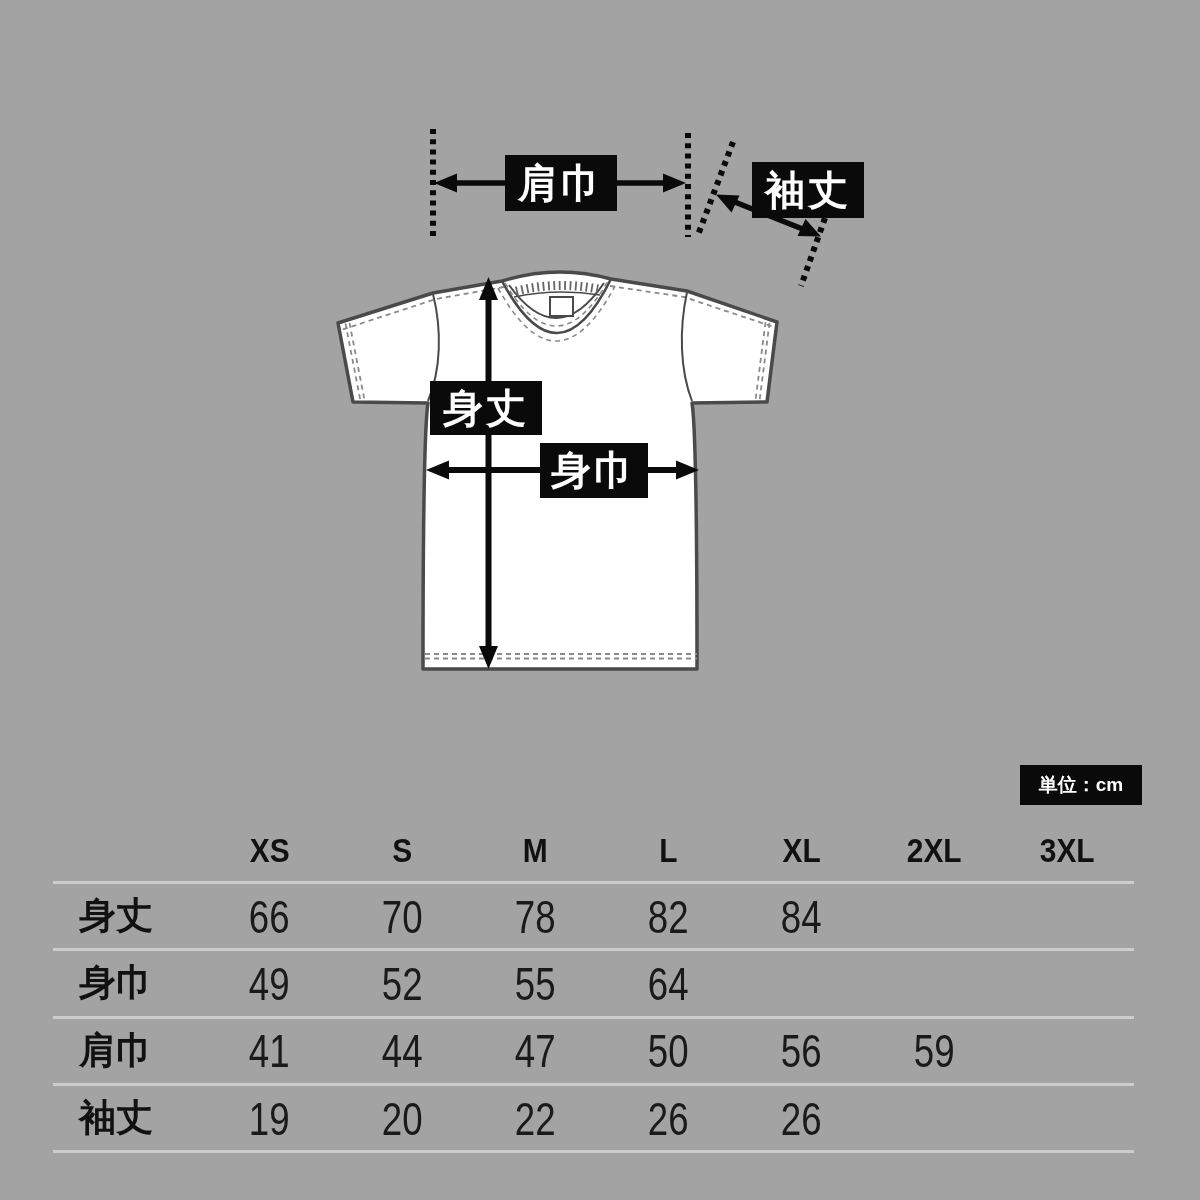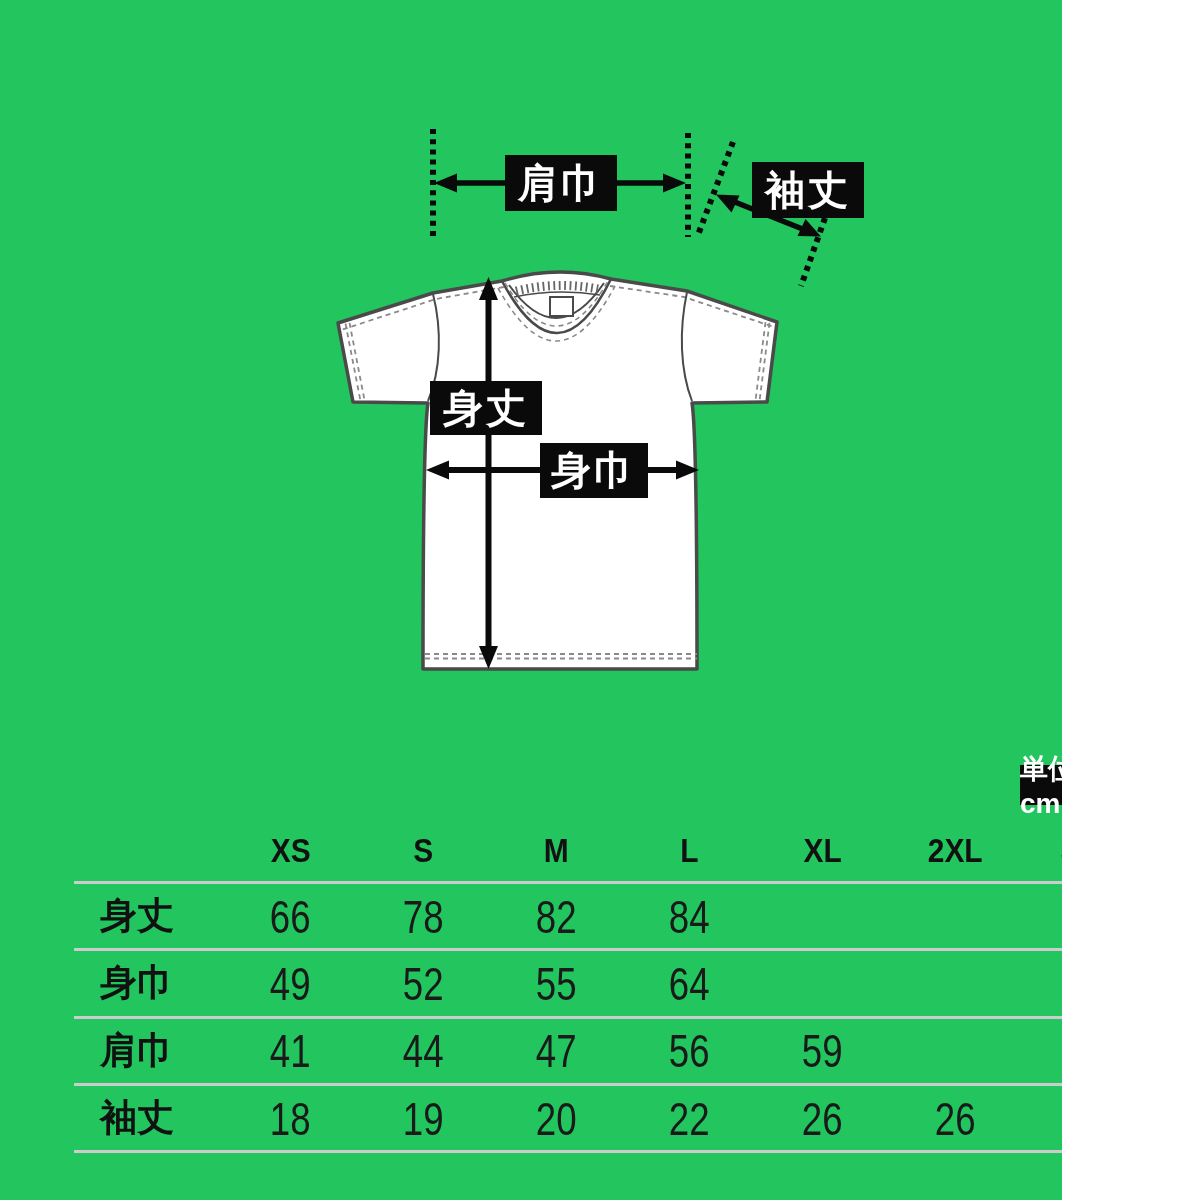--- a/index.html
+++ b/index.html
@@ -4,7 +4,7 @@
 <style>
   html,body{margin:0;padding:0;background:#fff;}
   .stage{
-    position:relative;width:1062px;height:1200px;background:#22c55e;
+    position:relative;width:1200px;height:1200px;background:#a3a3a3;
     font-family:"Liberation Sans","DejaVu Sans",sans-serif;overflow:hidden;
   }
   .diagram-svg{position:absolute;left:0;top:0;}

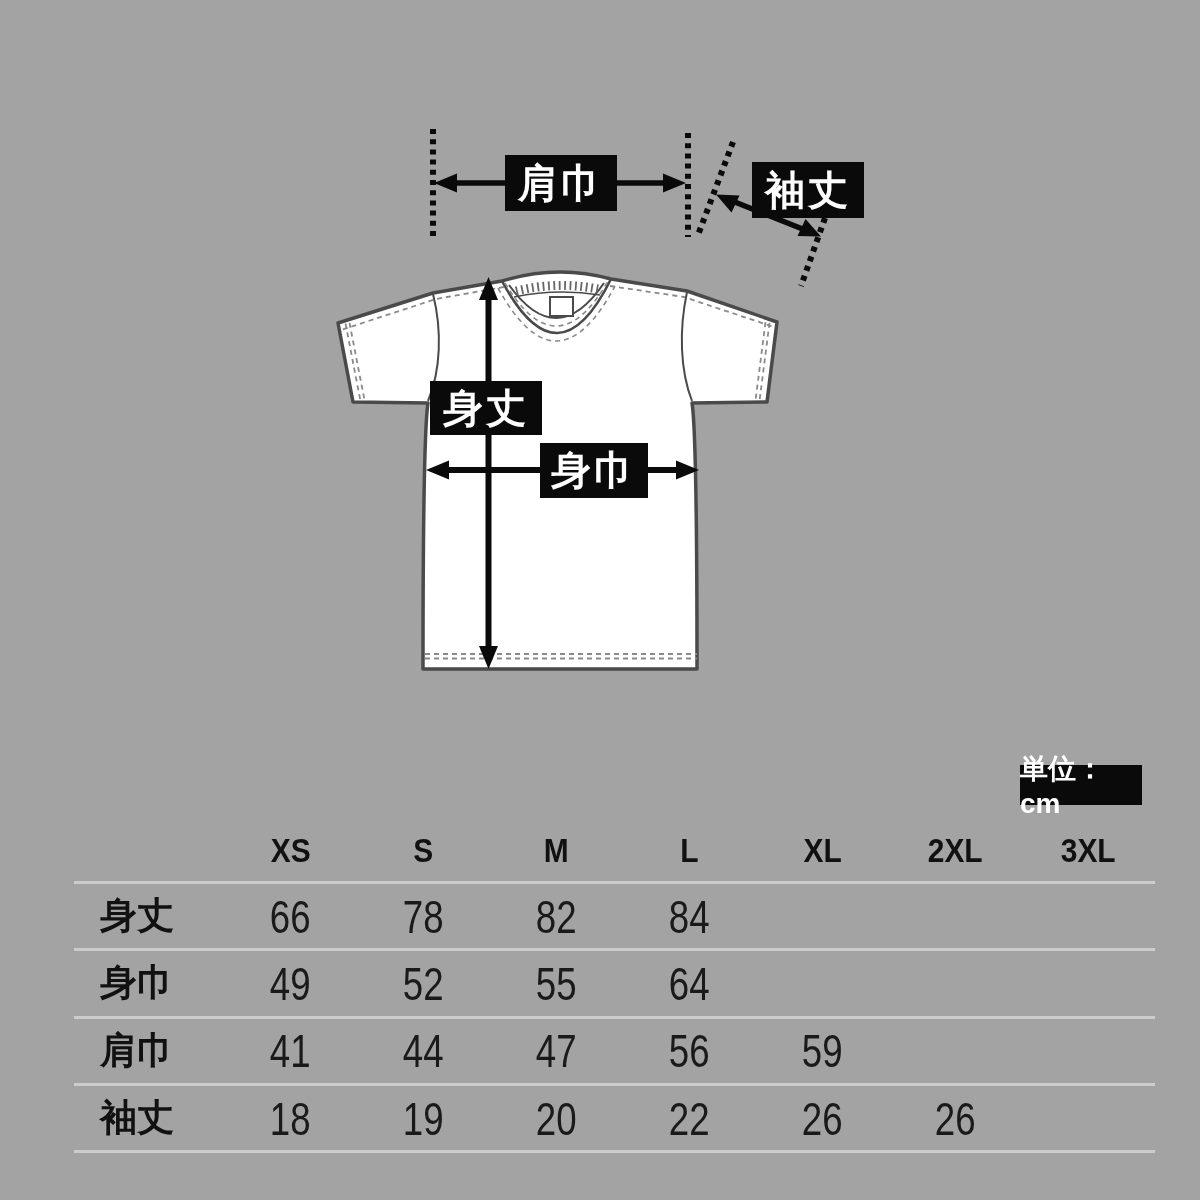--- a/index.html
+++ b/index.html
@@ -22,7 +22,7 @@
   .unit-badge{
     position:absolute;left:1020px;top:765px;width:122px;height:40px;
     background:#0a0a0a;color:#fff;display:flex;align-items:center;justify-content:center;
-    font-size:28px;font-weight:700;
+    font-size:19px;font-weight:700;
   }
   
   .size-table{position:absolute;left:74px;top:819px;width:1081px;color:#111;}

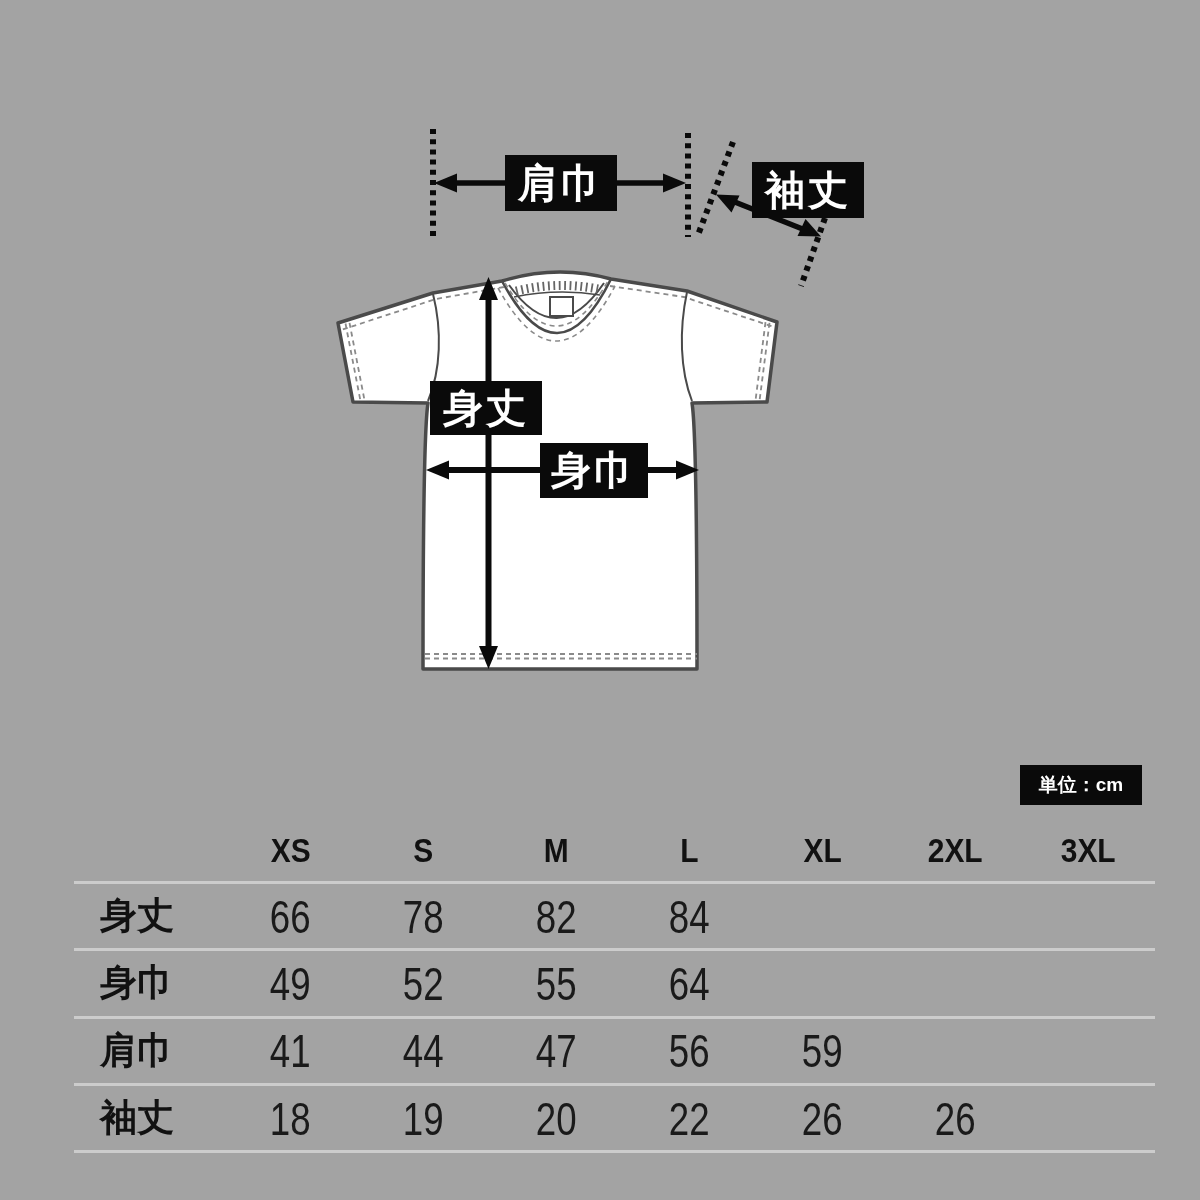--- a/index.html
+++ b/index.html
@@ -25,7 +25,7 @@
     font-size:19px;font-weight:700;
   }
   
-  .size-table{position:absolute;left:74px;top:819px;width:1081px;color:#111;}
+  .size-table{position:absolute;left:53px;top:819px;width:1081px;color:#111;}
   .t-row{display:grid;grid-template-columns:150px repeat(7,1fr);align-items:center;}
   .t-head{height:62px;}
   .t-data{height:64.3px;border-top:3px solid #cccccc;}

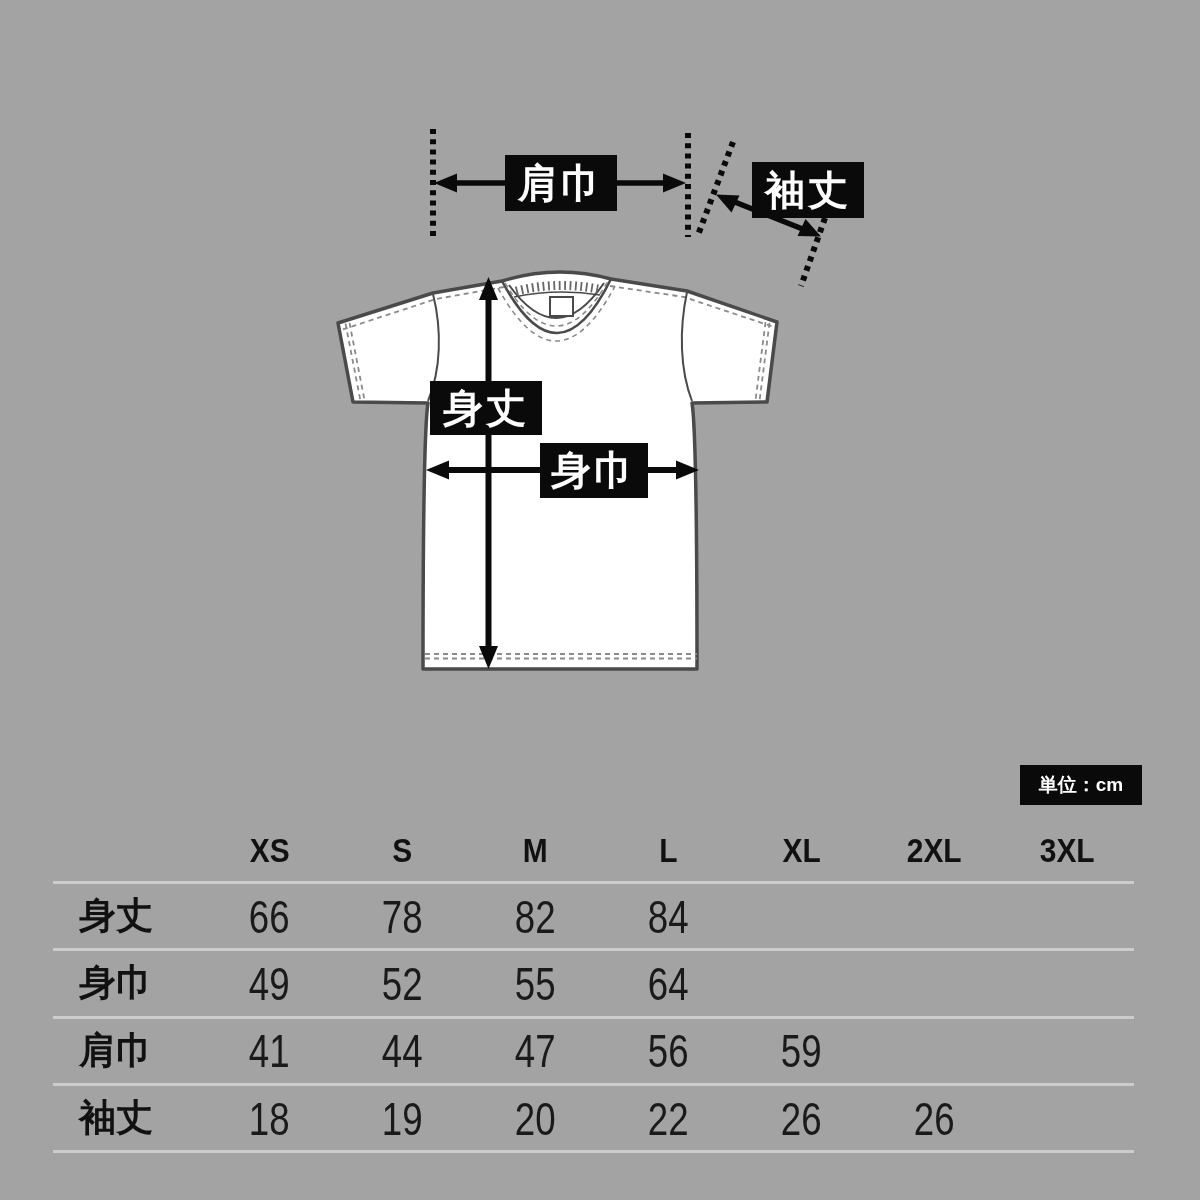--- a/index.html
+++ b/index.html
@@ -131,6 +131,7 @@
     <div class="t-row t-data">
       <div class="t-rowlabel">身丈</div>
       <div class="t-cell"><span class="num">66</span></div>
+      <div class="t-cell"><span class="num">70</span></div>
       <div class="t-cell"><span class="num">78</span></div>
       <div class="t-cell"><span class="num">82</span></div>
       <div class="t-cell"><span class="num">84</span></div>

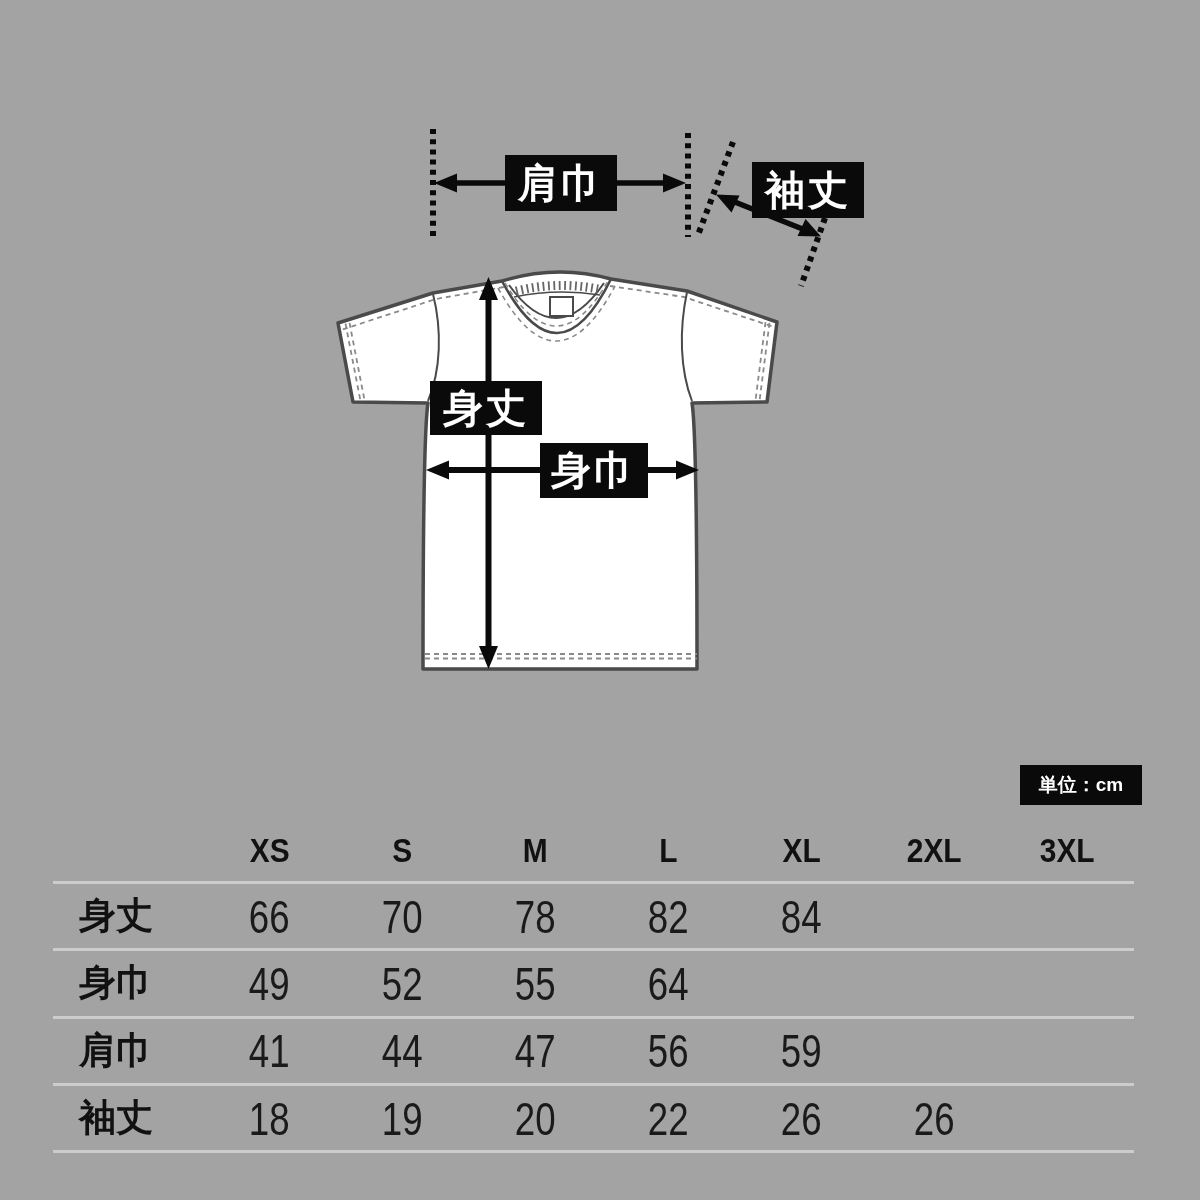--- a/index.html
+++ b/index.html
@@ -150,6 +150,7 @@
       <div class="t-cell"><span class="num">41</span></div>
       <div class="t-cell"><span class="num">44</span></div>
       <div class="t-cell"><span class="num">47</span></div>
+      <div class="t-cell"><span class="num">50</span></div>
       <div class="t-cell"><span class="num">56</span></div>
       <div class="t-cell"><span class="num">59</span></div>
     </div>

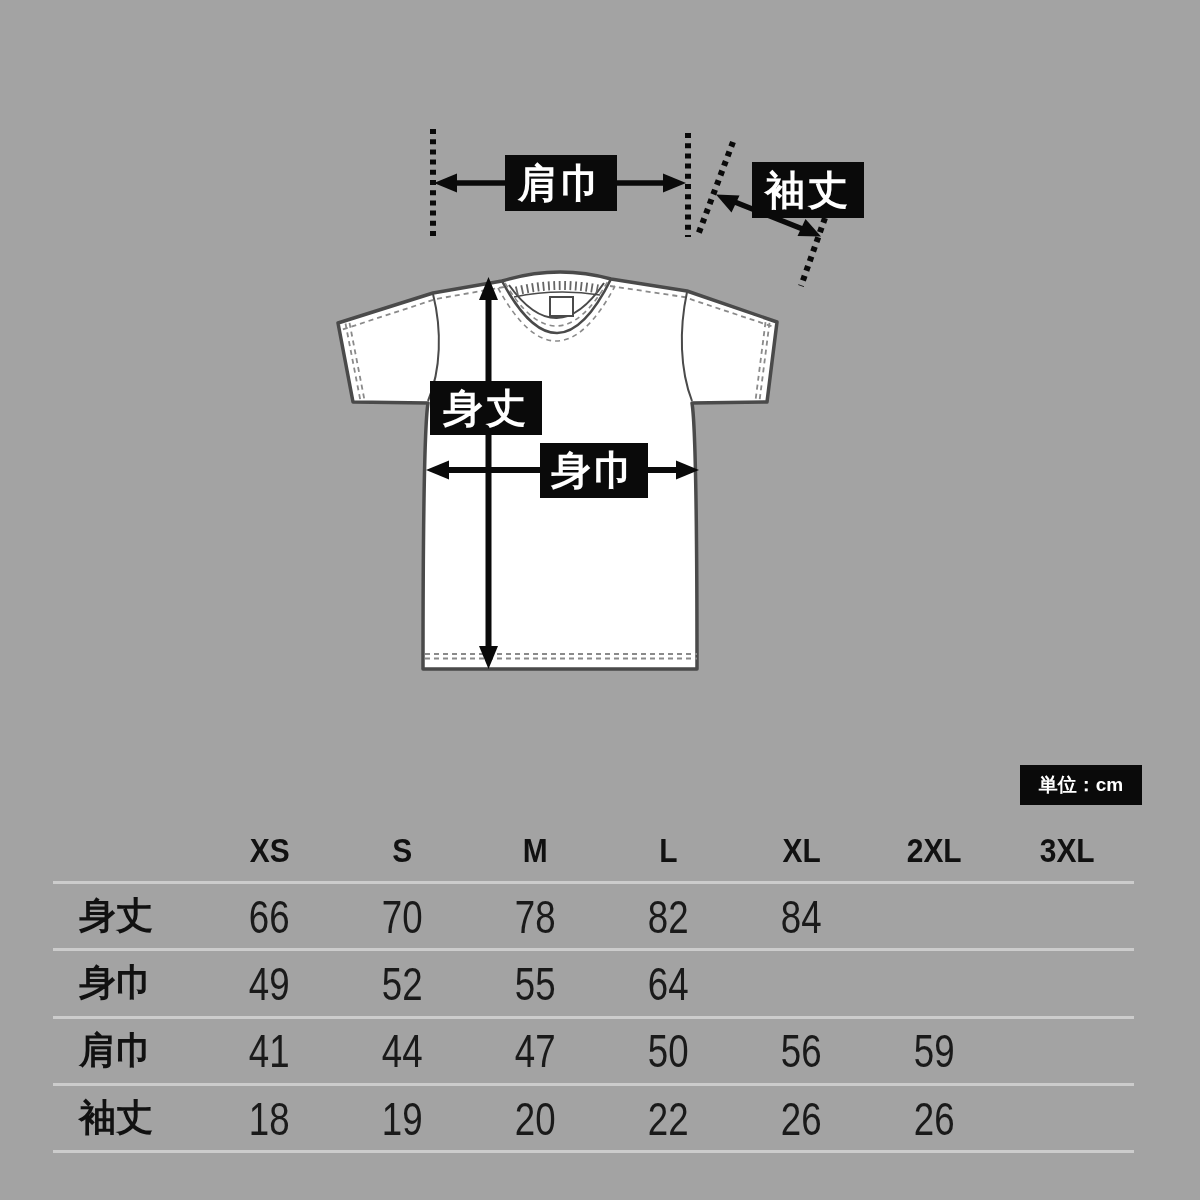--- a/index.html
+++ b/index.html
@@ -157,7 +157,6 @@
 
     <div class="t-row t-data">
       <div class="t-rowlabel">袖丈</div>
-      <div class="t-cell"><span class="num">18</span></div>
       <div class="t-cell"><span class="num">19</span></div>
       <div class="t-cell"><span class="num">20</span></div>
       <div class="t-cell"><span class="num">22</span></div>

